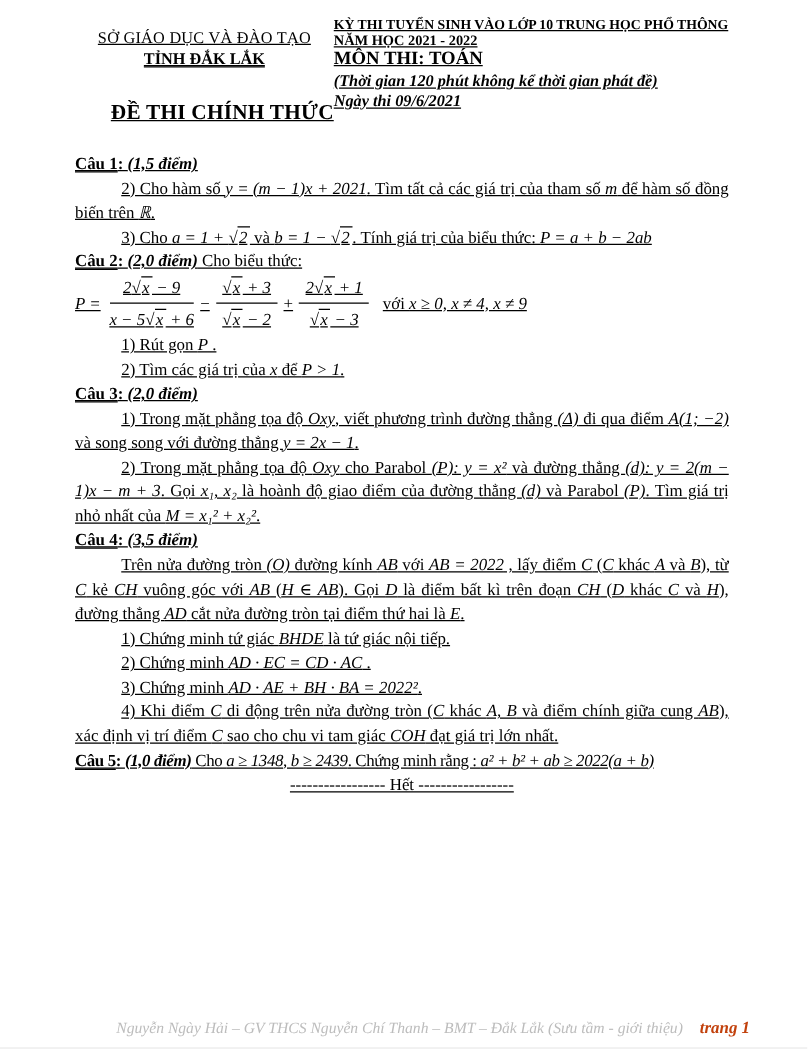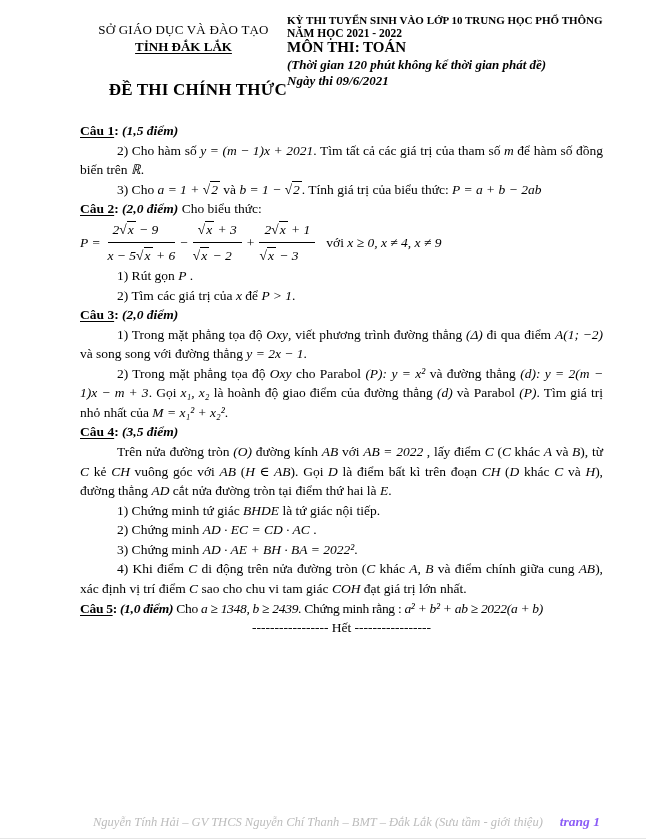--- a/index.html
+++ b/index.html
@@ -8,7 +8,7 @@
     font-family:"Liberation Serif","DejaVu Serif",serif; color:#000;
     overflow:hidden; border-bottom:1px solid #e6e6e6; box-sizing:border-box;
   }
-  .content { position:absolute; left:80px; top:14px; width:523px; }
+  .content { position:absolute; left:60px; top:14px; width:523px;text-decoration:underline; }
 
   
   .hdr { display:flex; width:545px; }

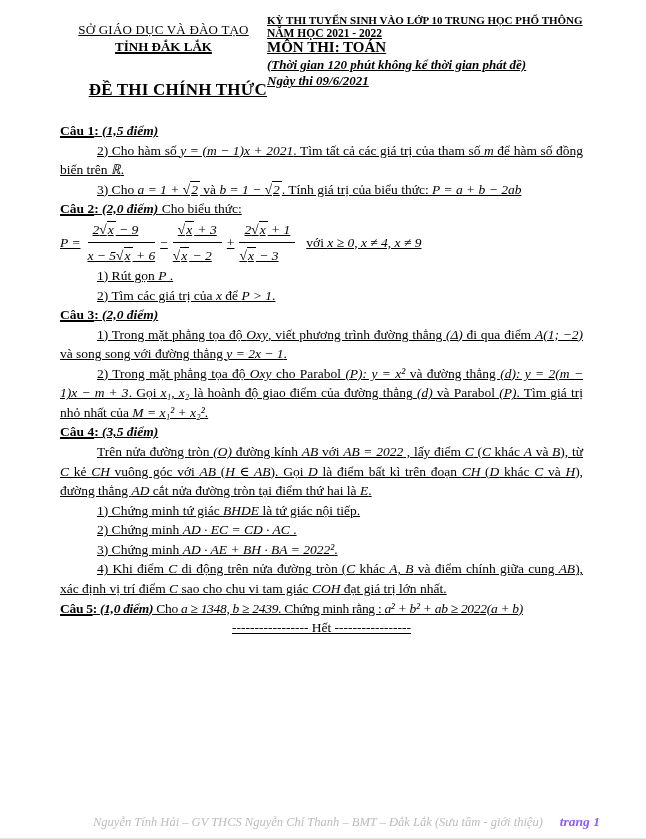--- a/index.html
+++ b/index.html
@@ -48,7 +48,7 @@
   .f-lhs { margin-right:5px; }
   .f-op  { margin:0 3px; }
   .f-tail{ margin-left:9px; }
-  .frac { display:inline-block; vertical-align:middle; margin:0 2px; }
+  .frac { display:inline-block; text-align:center; vertical-align:middle; margin:0 2px; }
   .frac-num { display:block; padding:1px 5px 3px; border-bottom:1px solid #000; }
   .frac-den { display:block; padding-top:3px; }
 

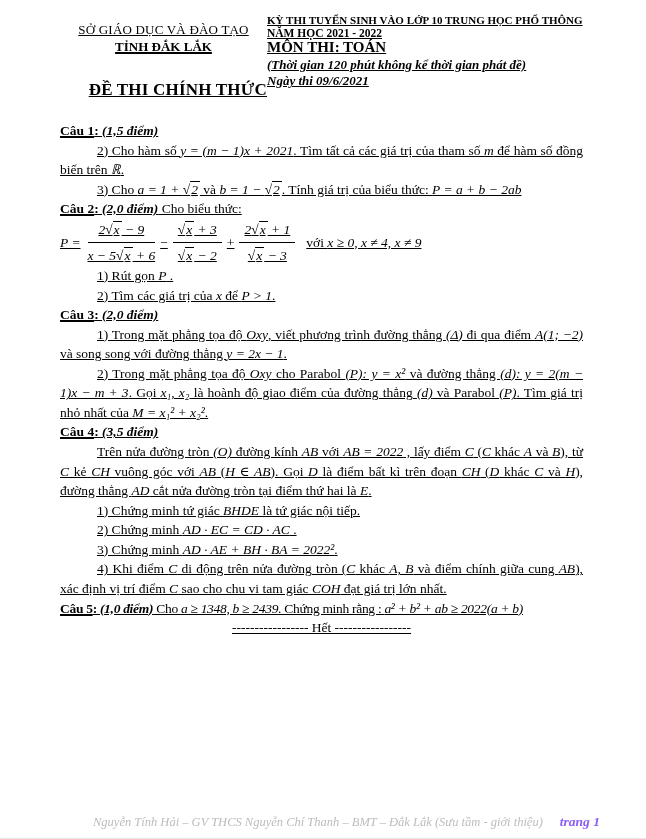--- a/index.html
+++ b/index.html
@@ -121,7 +121,7 @@
   </div>
 
   <div class="footer">
-    <div class="footer-credit">Nguyễn Tính Hải – GV THCS Nguyễn Chí Thanh – BMT – Đắk Lắk (Sưu tầm - giới thiệu)</div>
+    <div class="footer-credit">Nguyễn Ngày Hải – GV THCS Nguyễn Chí Thanh – BMT – Đắk Lắk (Sưu tầm - giới thiệu)</div>
     <div class="footer-page">trang 1</div>
   </div>
 </div>

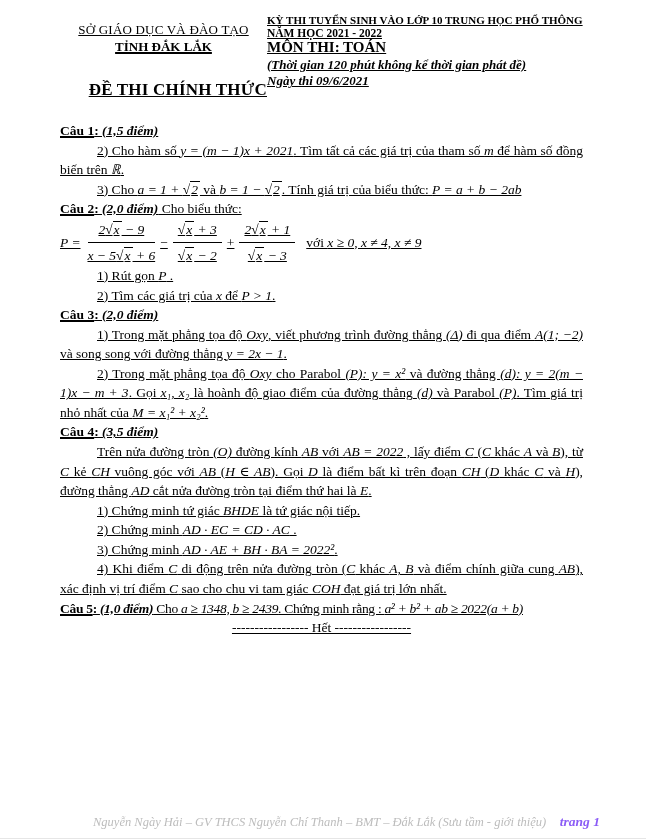--- a/index.html
+++ b/index.html
@@ -58,7 +58,7 @@
     display:flex; justify-content:space-between; align-items:baseline;
   }
   .footer-credit { color:#bcbcbc; font-style:italic; font-size:12.5px; margin-left:30px; }
-  .footer-page   { color:#8b5cf6; font-style:italic; font-weight:700; font-size:13.5px; }
+  .footer-page   { color:#c2410c; font-style:italic; font-weight:700; font-size:13.5px; }
 </style>
 </head>
 <body>

